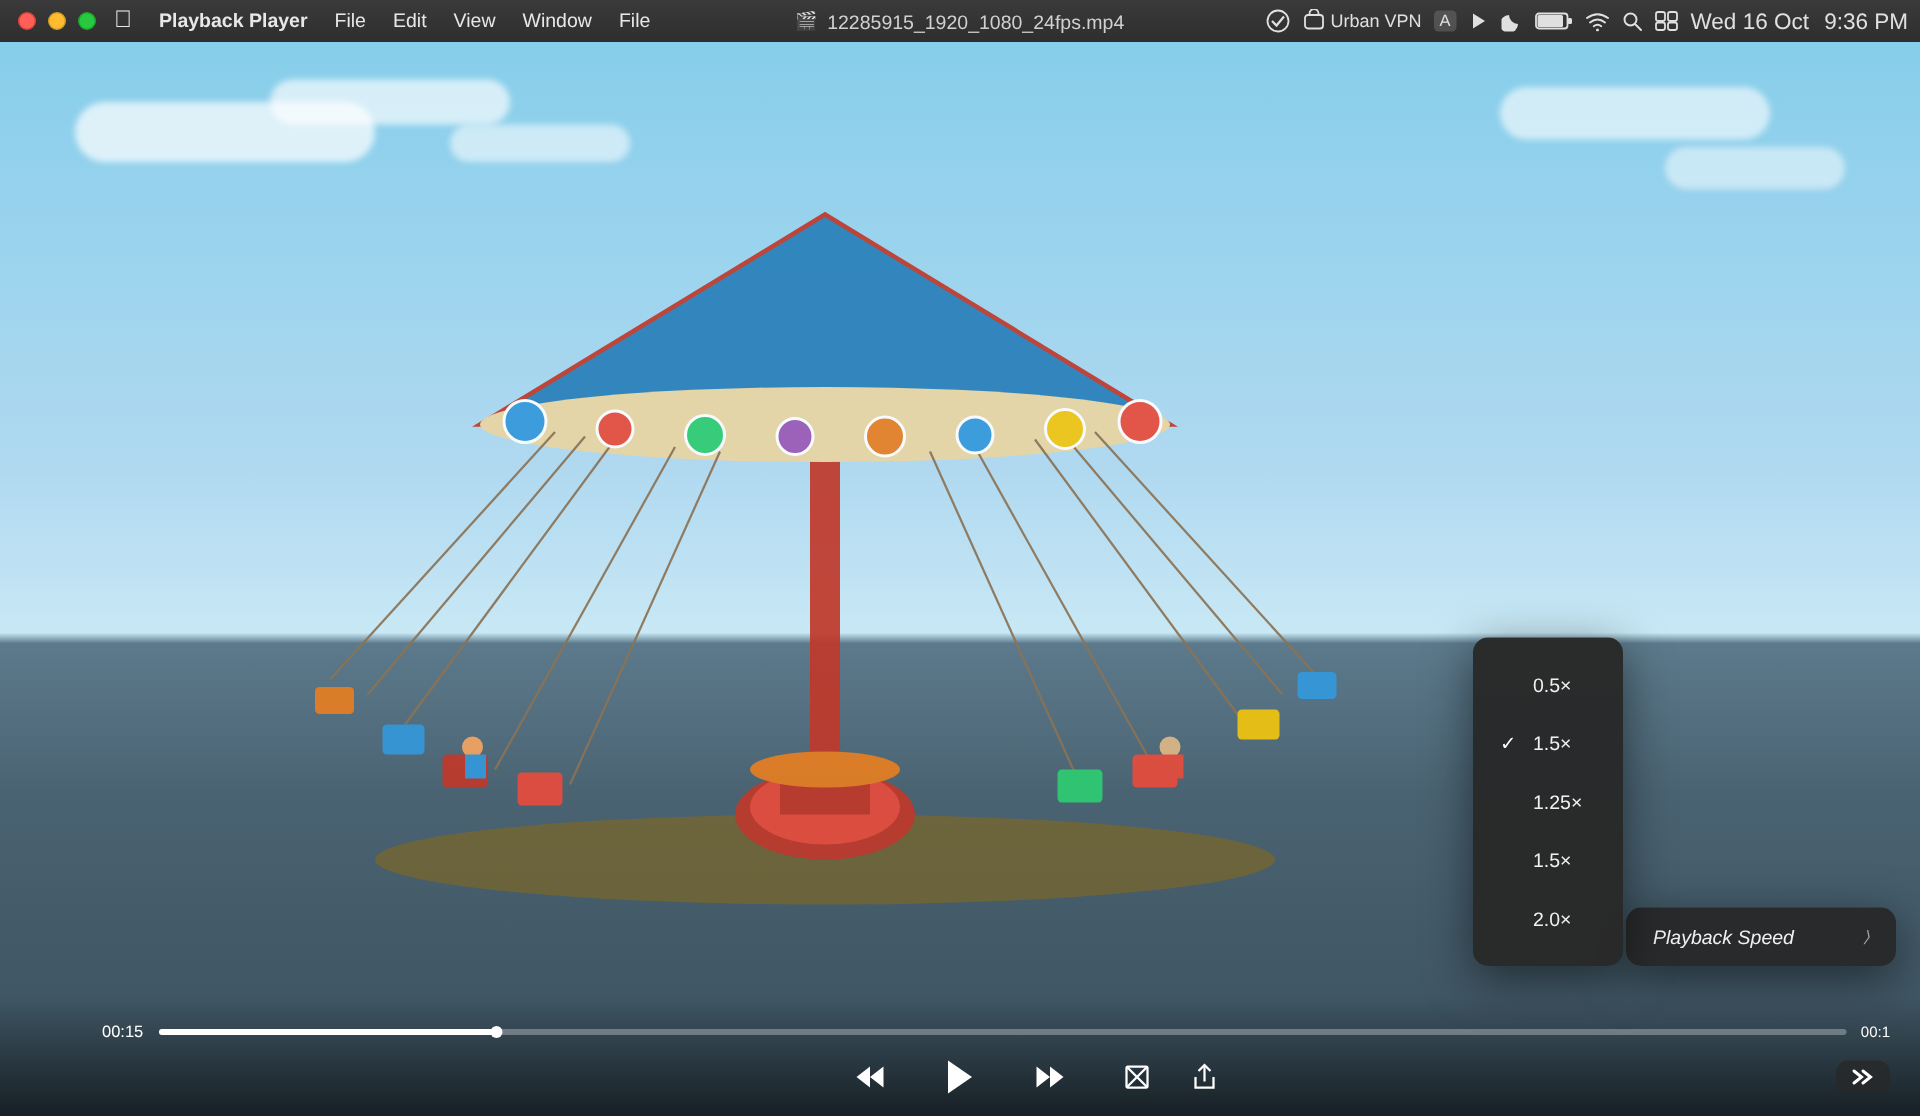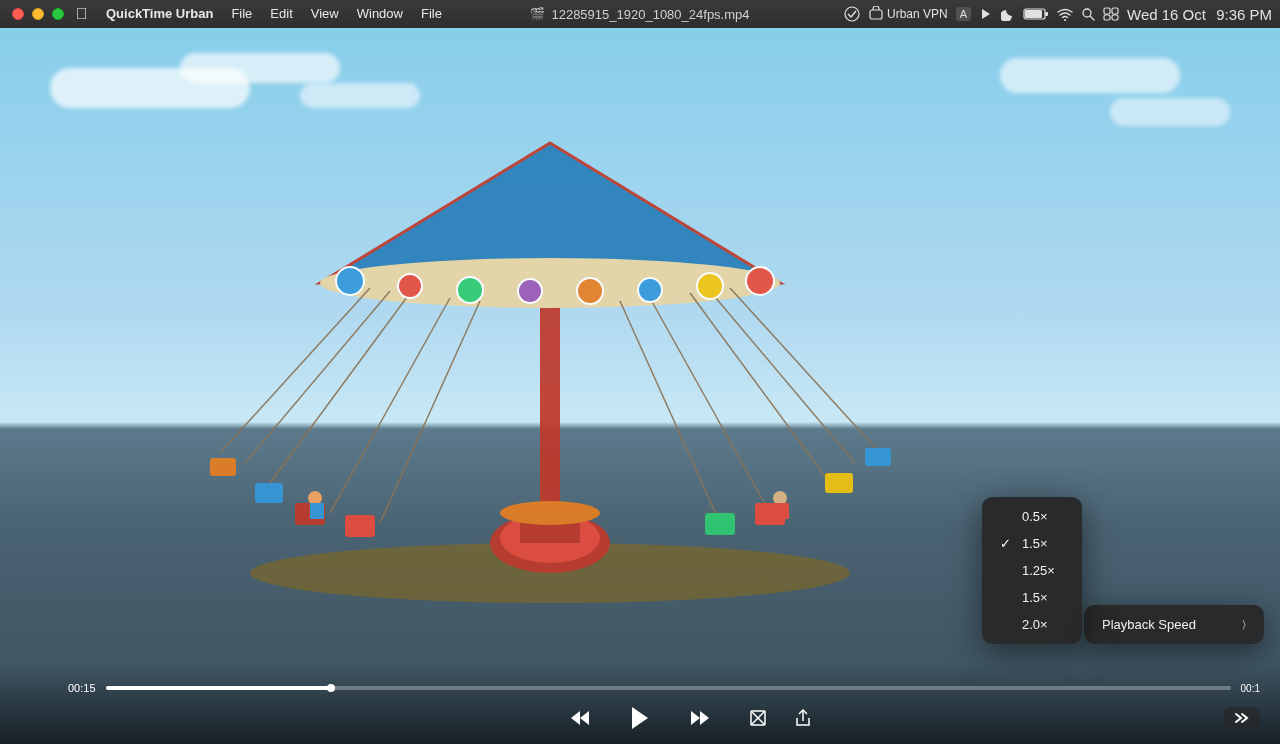--- a/index.html
+++ b/index.html
@@ -328,7 +328,7 @@
 
     <div id="menu-items">
       <span class="menu-item" style="font-size:16px;"></span>
-      <span class="menu-item app-name">QuickTime Urban</span>
+      <span class="menu-item app-name">Playback Player</span>
       <span class="menu-item">File</span>
       <span class="menu-item">Edit</span>
       <span class="menu-item">View</span>

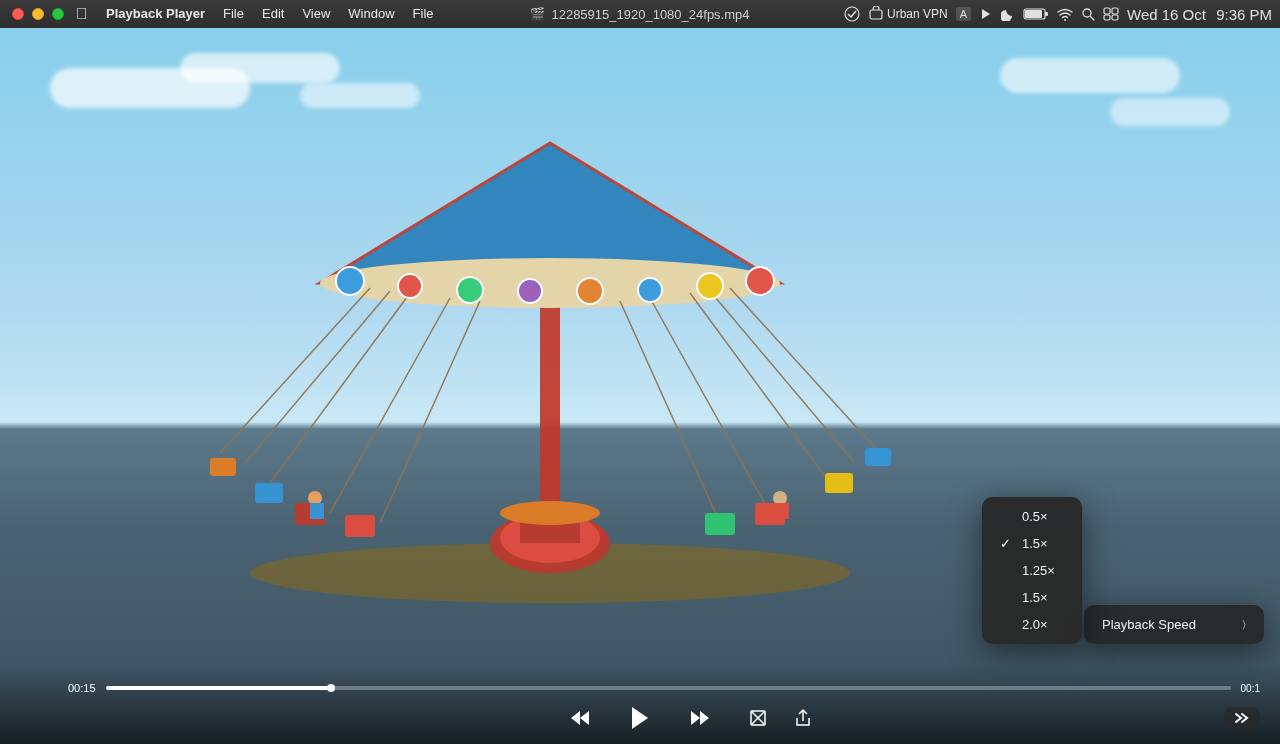--- a/index.html
+++ b/index.html
@@ -289,7 +289,7 @@
       font-size: 13px;
       cursor: pointer;
       border-radius: 6px;
-      margin: 0 4px;
+      margin: 12px 4px;
       gap: 8px;
     }
     .speed-item .checkmark {

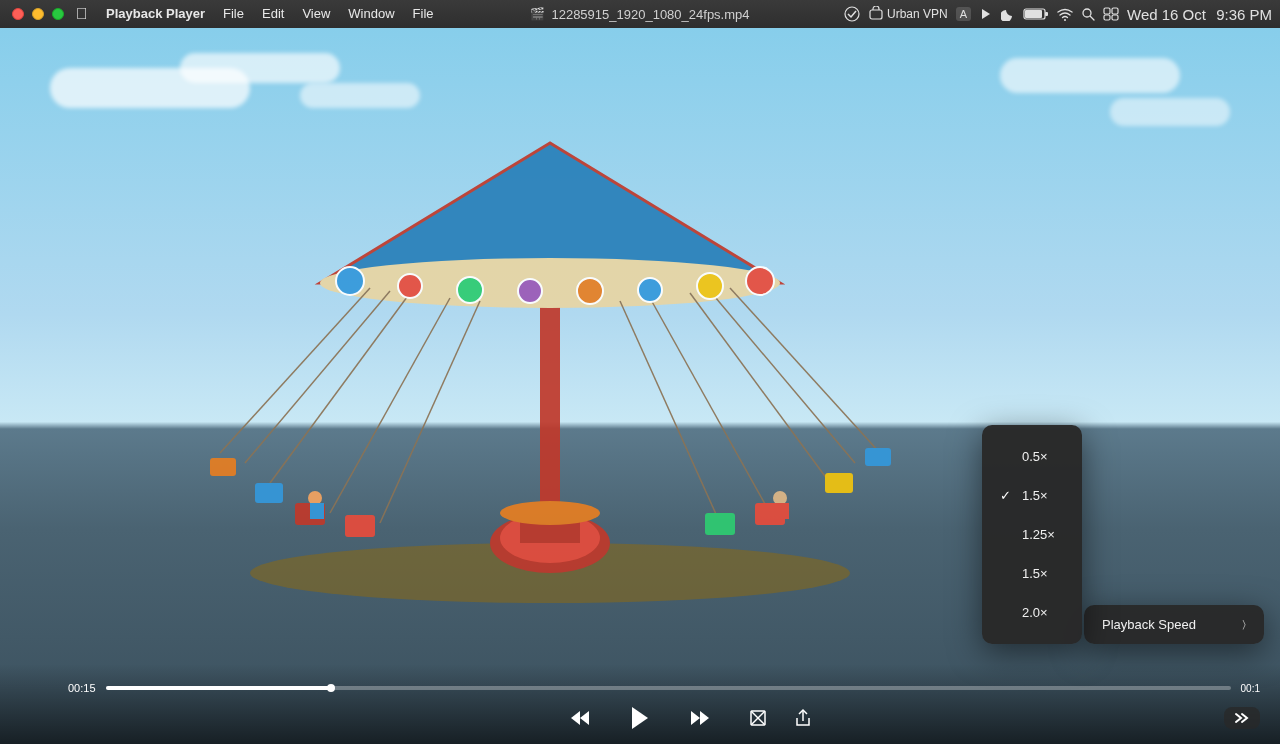--- a/index.html
+++ b/index.html
@@ -258,6 +258,7 @@
       cursor: pointer;
       border-radius: 6px;
       margin: 0 4px;
+      font-style: italic;
     }
 
     .dropdown-item .item-label {

